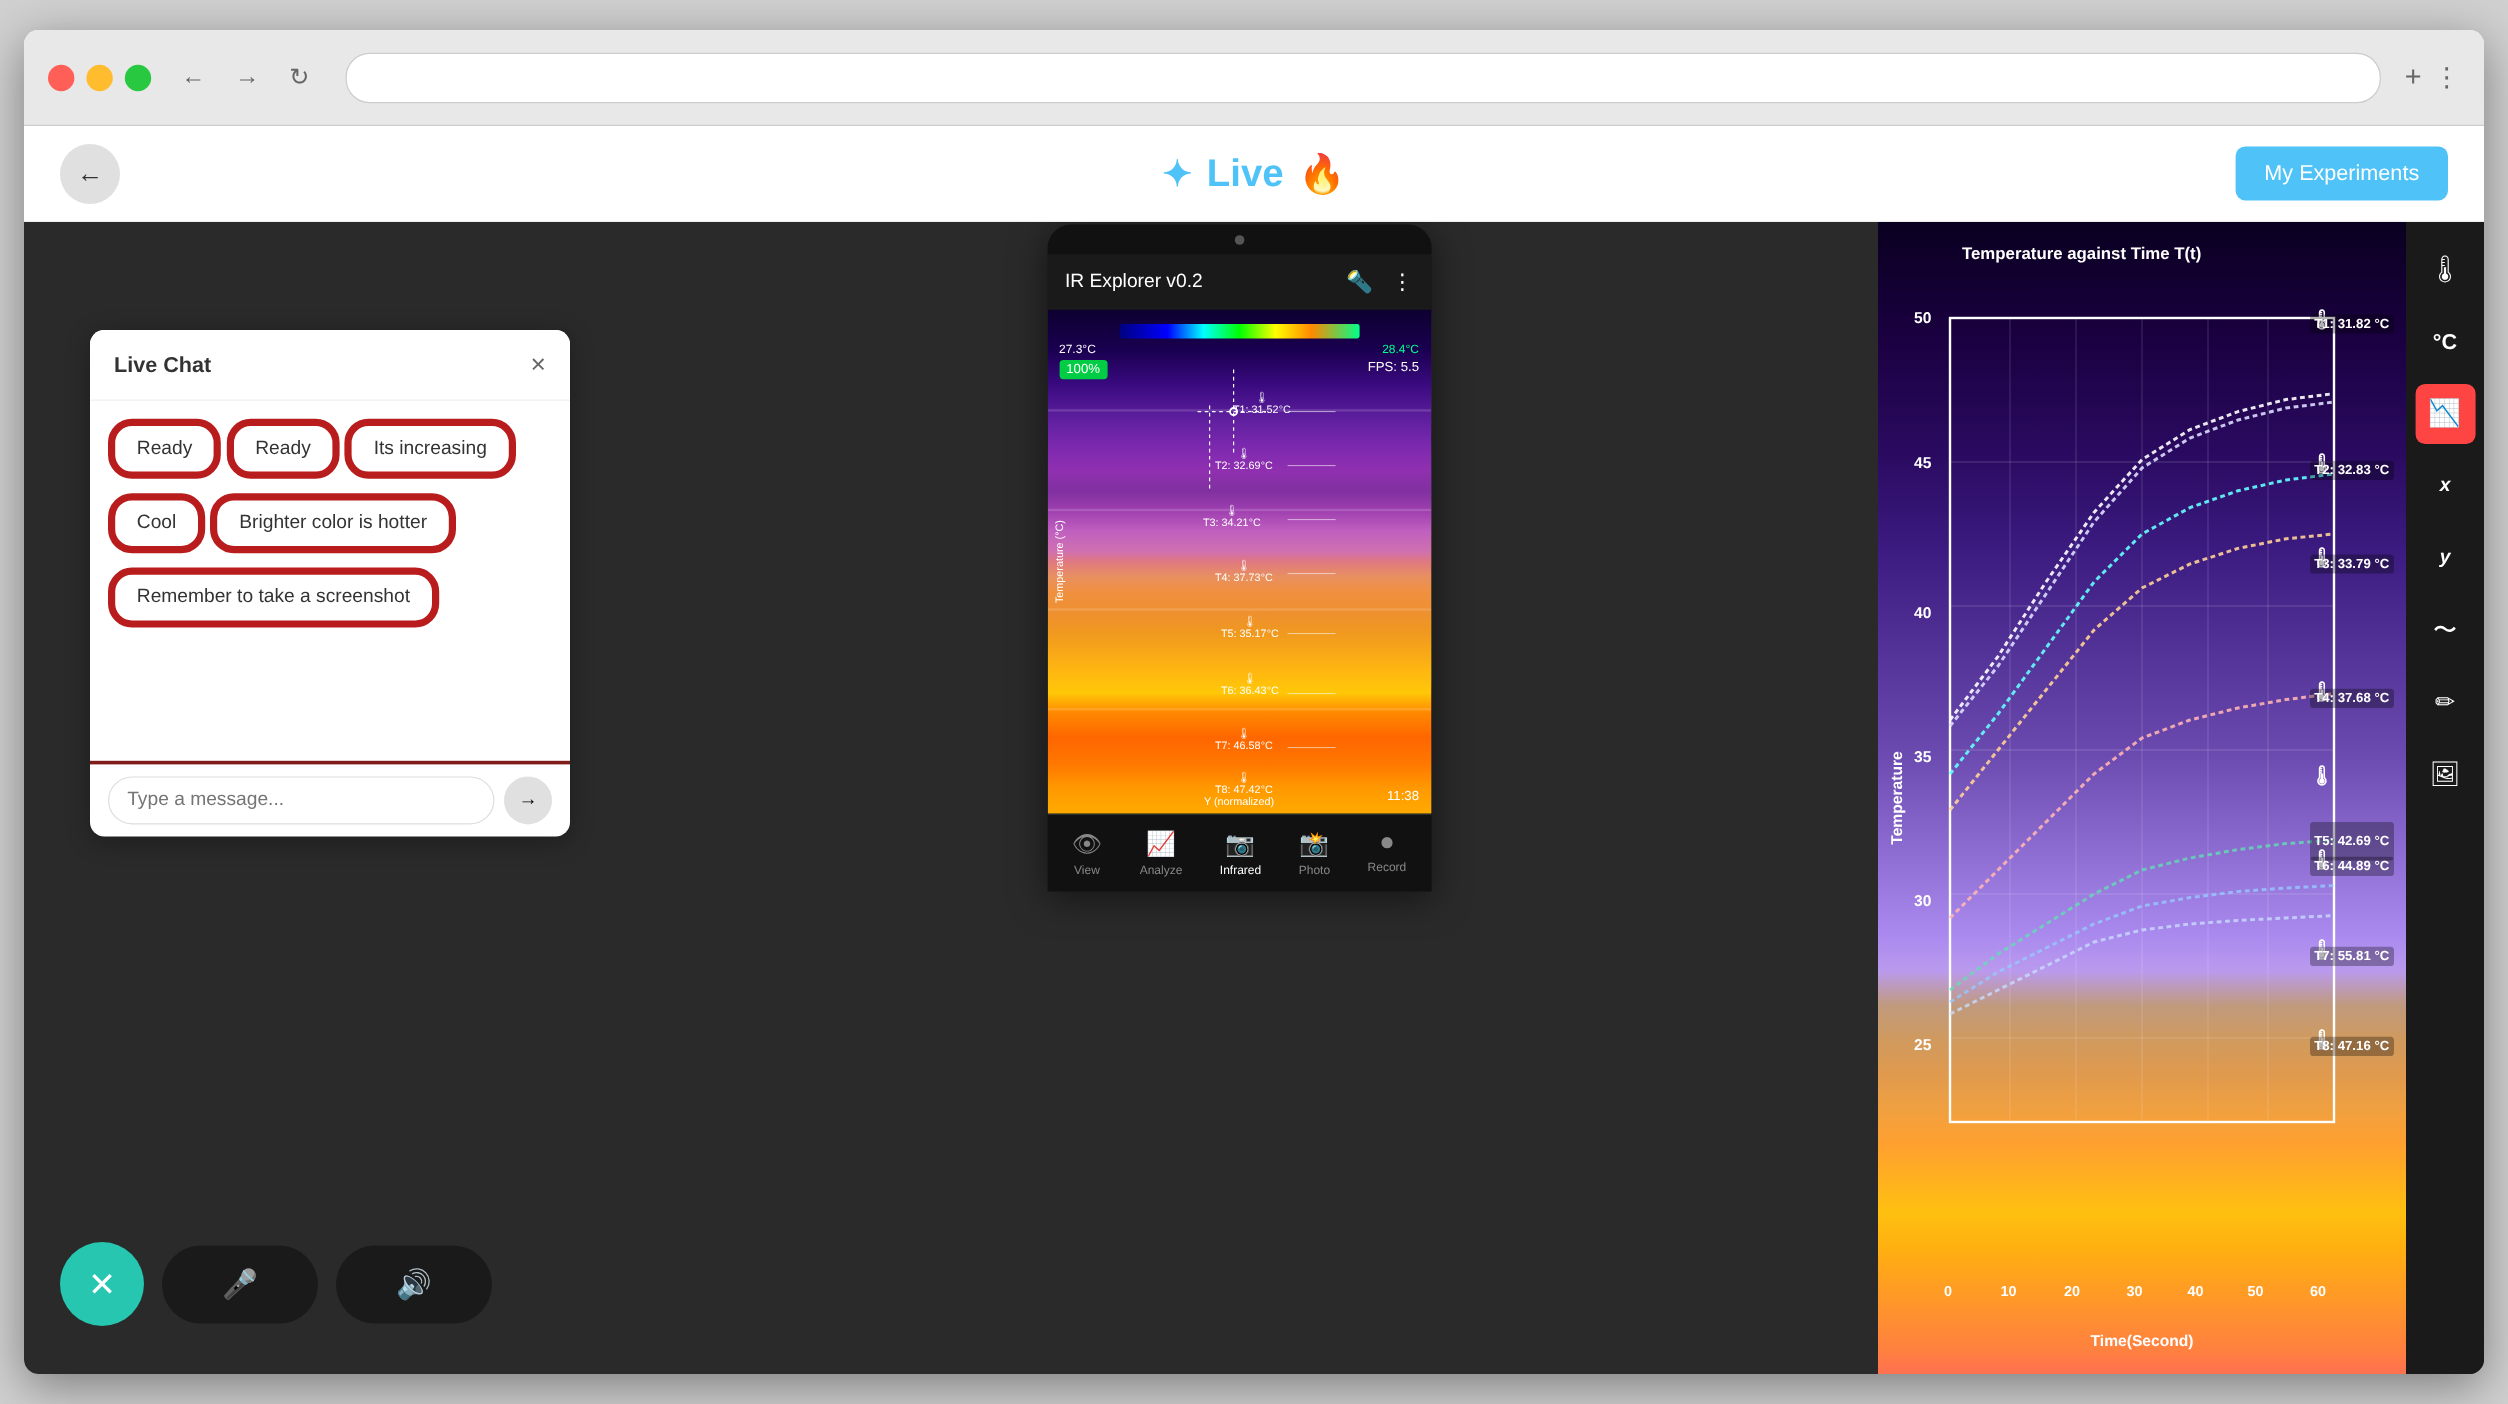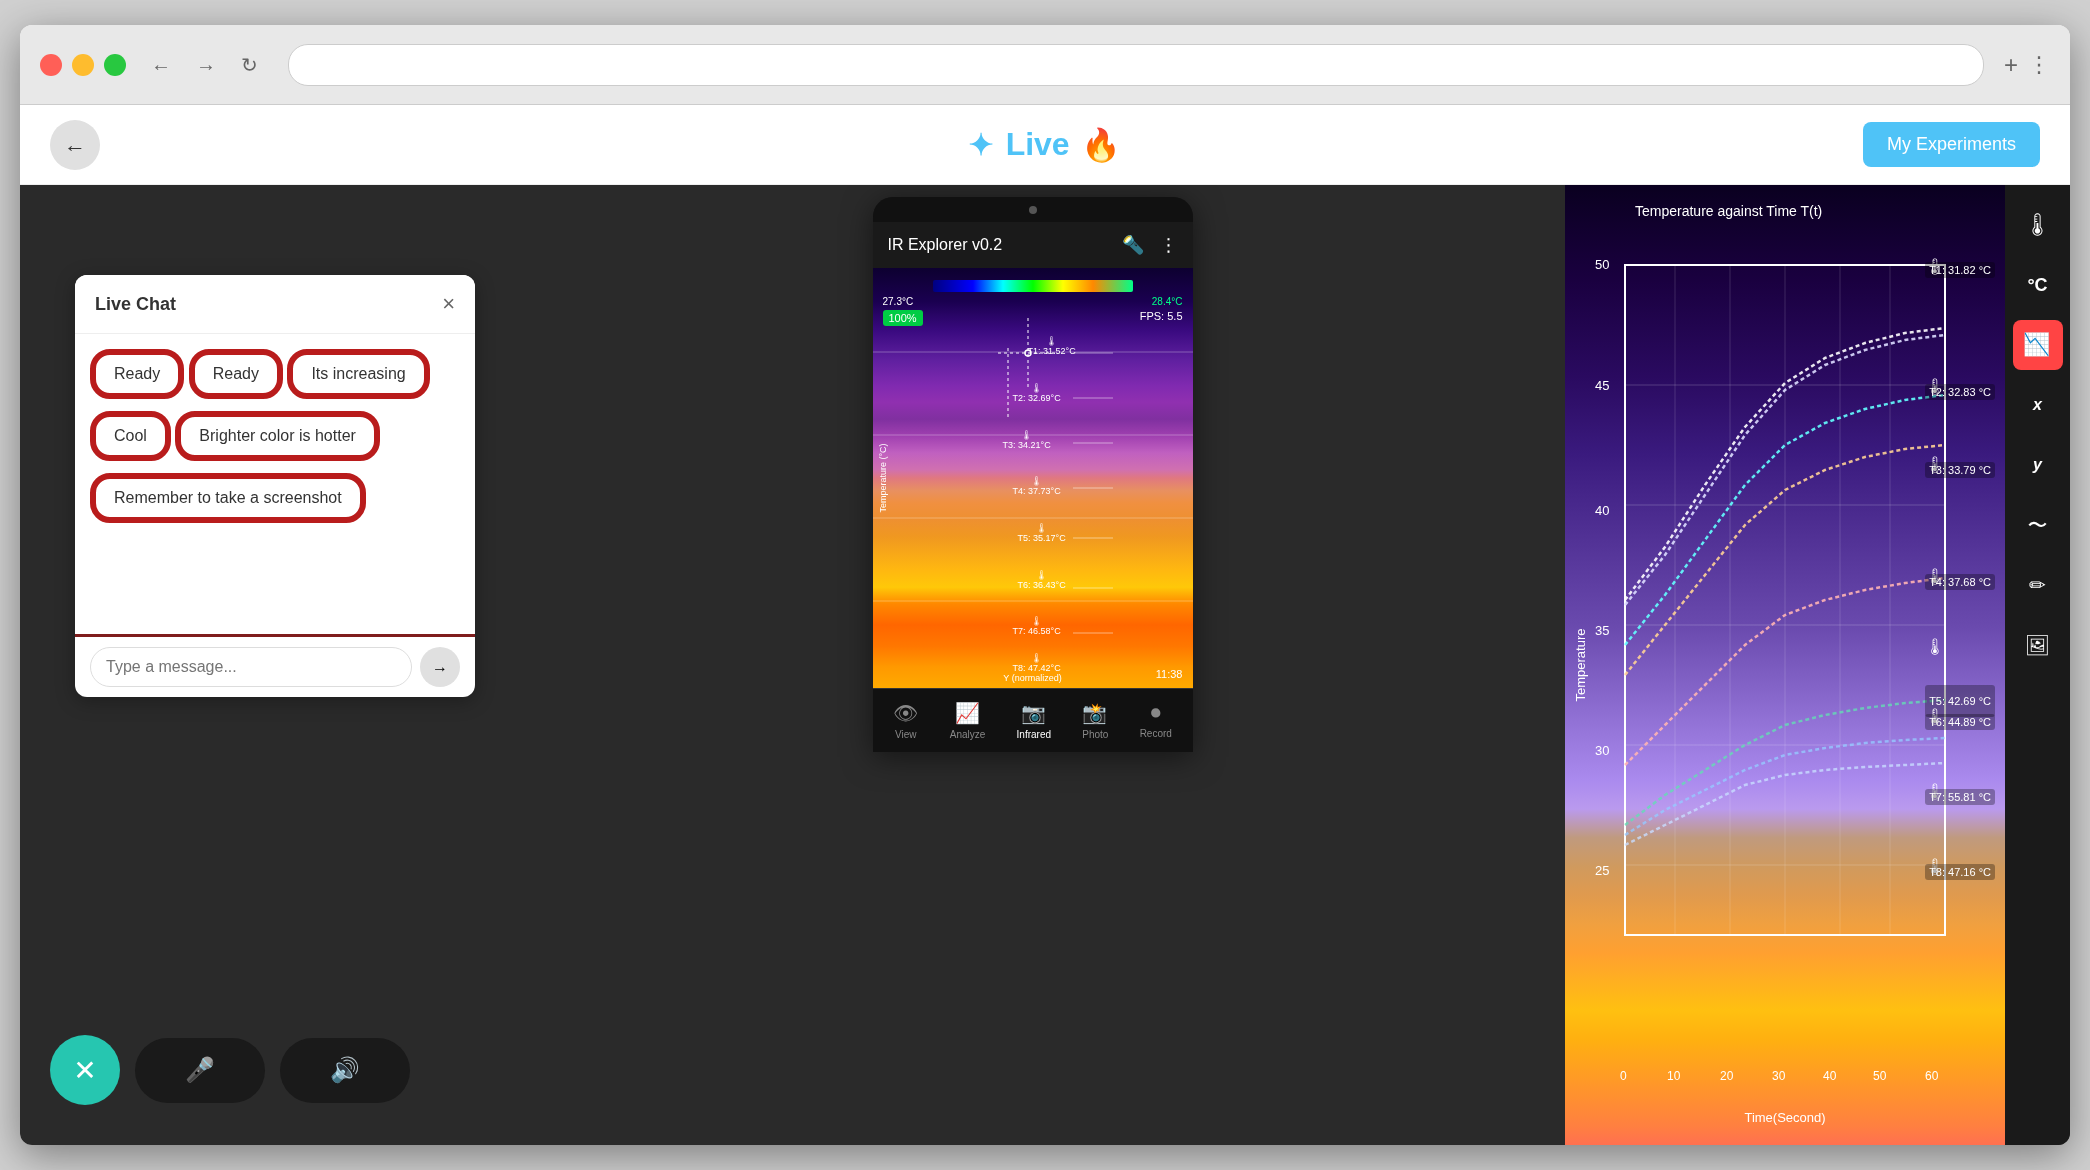--- a/index.html
+++ b/index.html
@@ -427,6 +427,7 @@
       background: #6d28d9;
       position: relative;
       overflow: hidden;
+      font-weight: bold;
     }
 
     .graph-bg {

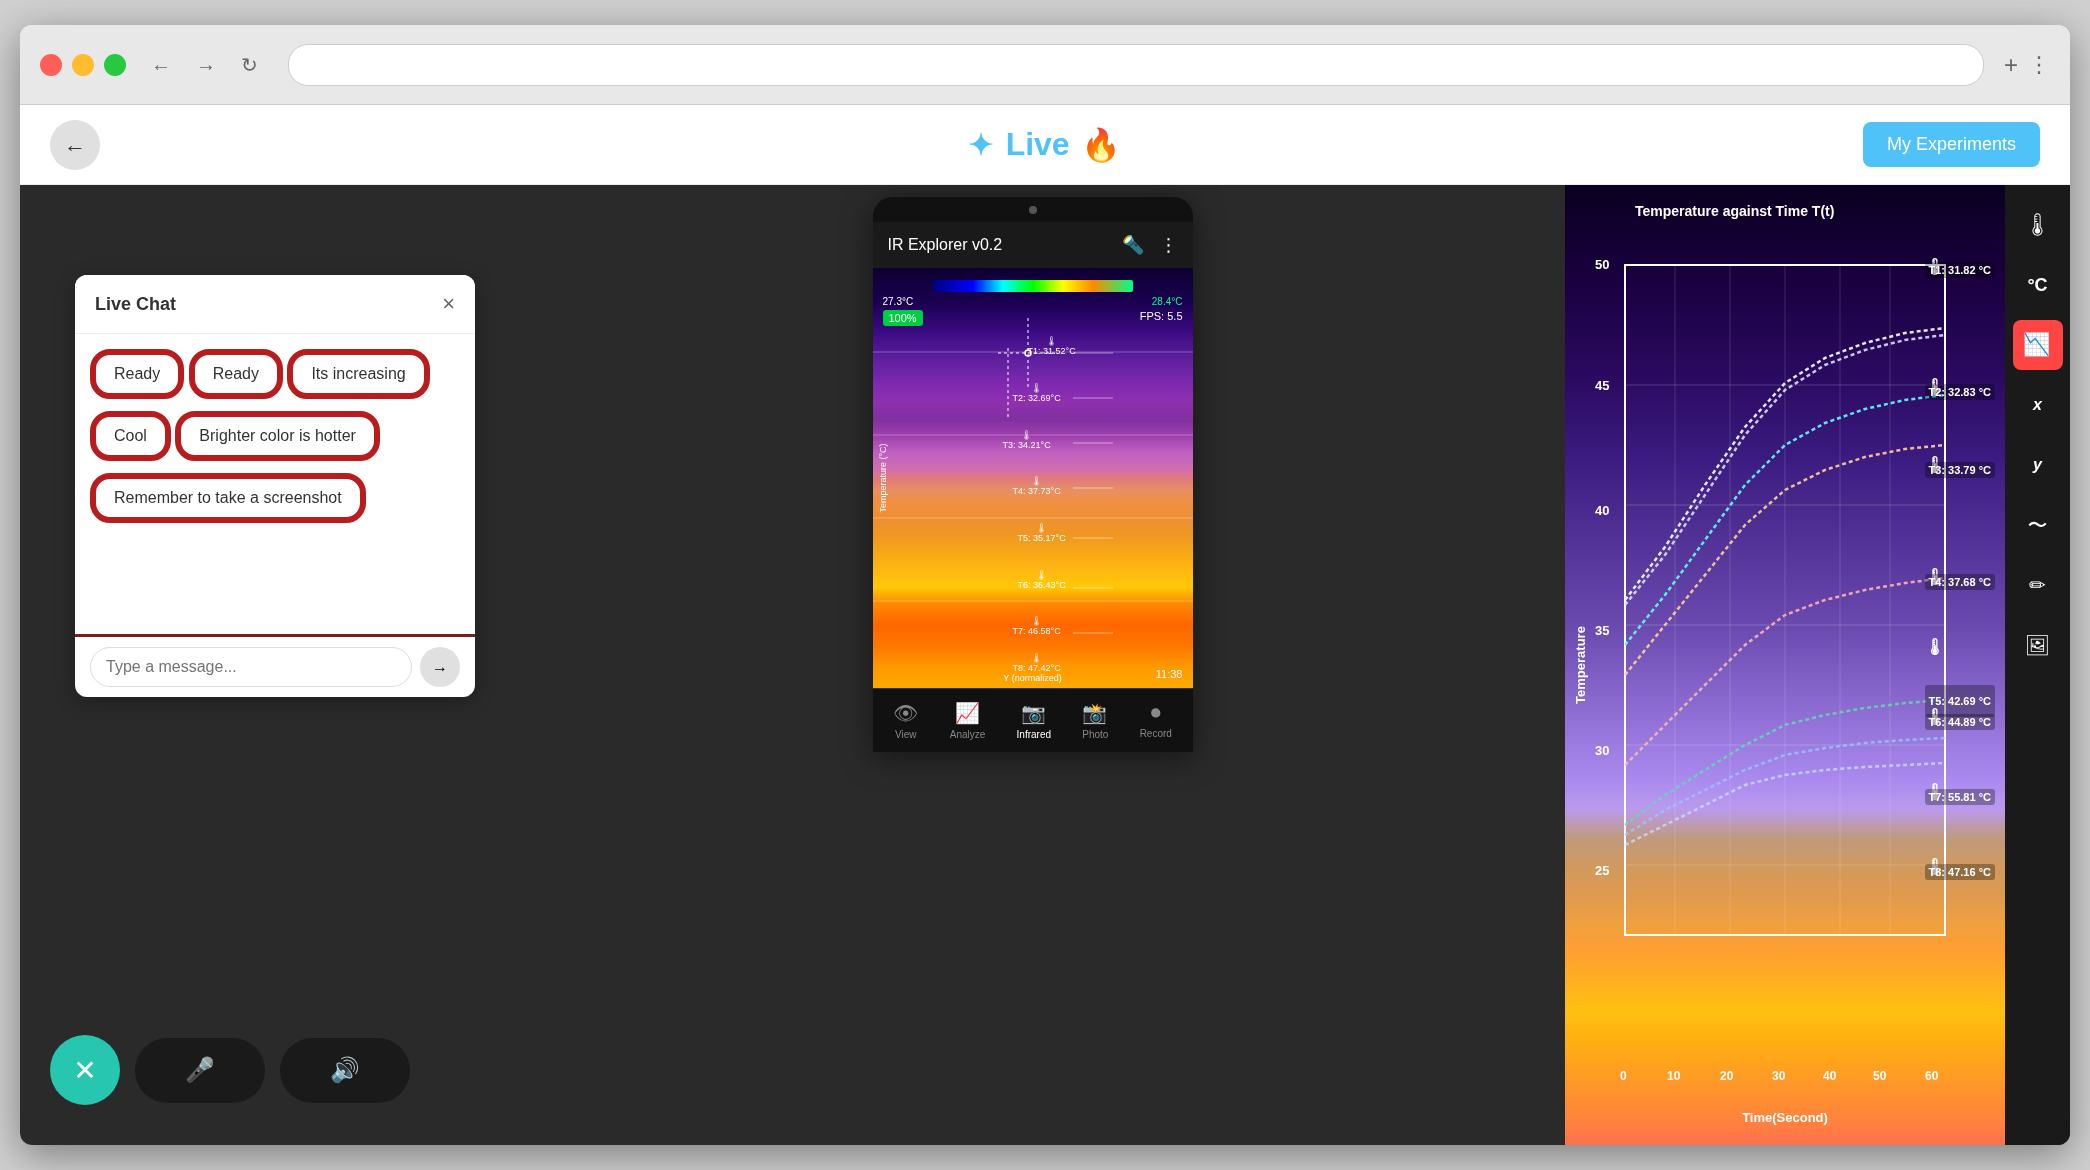--- a/index.html
+++ b/index.html
@@ -297,7 +297,7 @@
       background: #1a1a1a;
       border-radius: 20px 20px 0 0;
       overflow: hidden;
-      margin-top: 12px;
+      margin-top: 2px;
       position: relative;
       box-shadow: 0 5px 30px rgba(0,0,0,0.5);
     }

